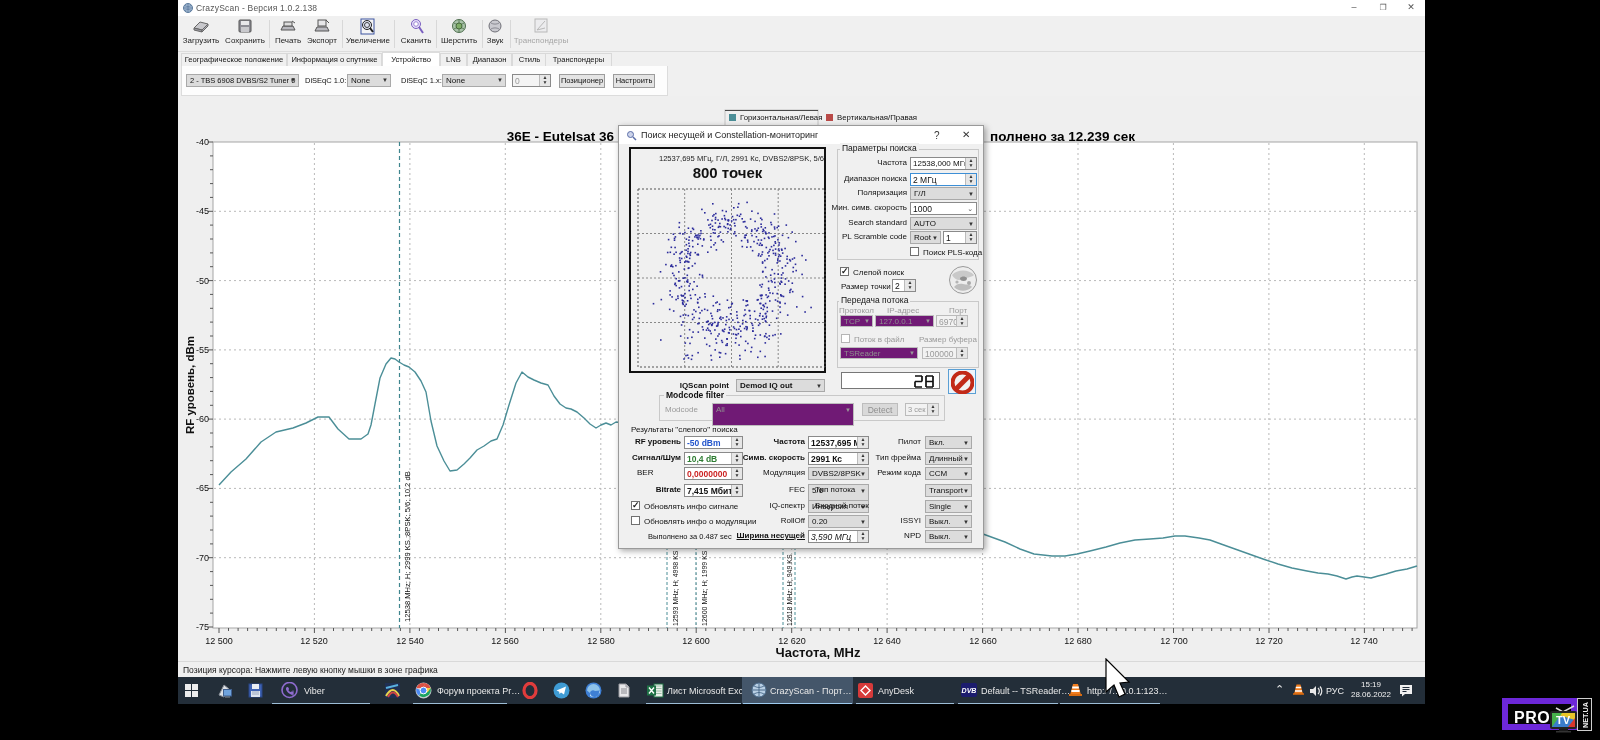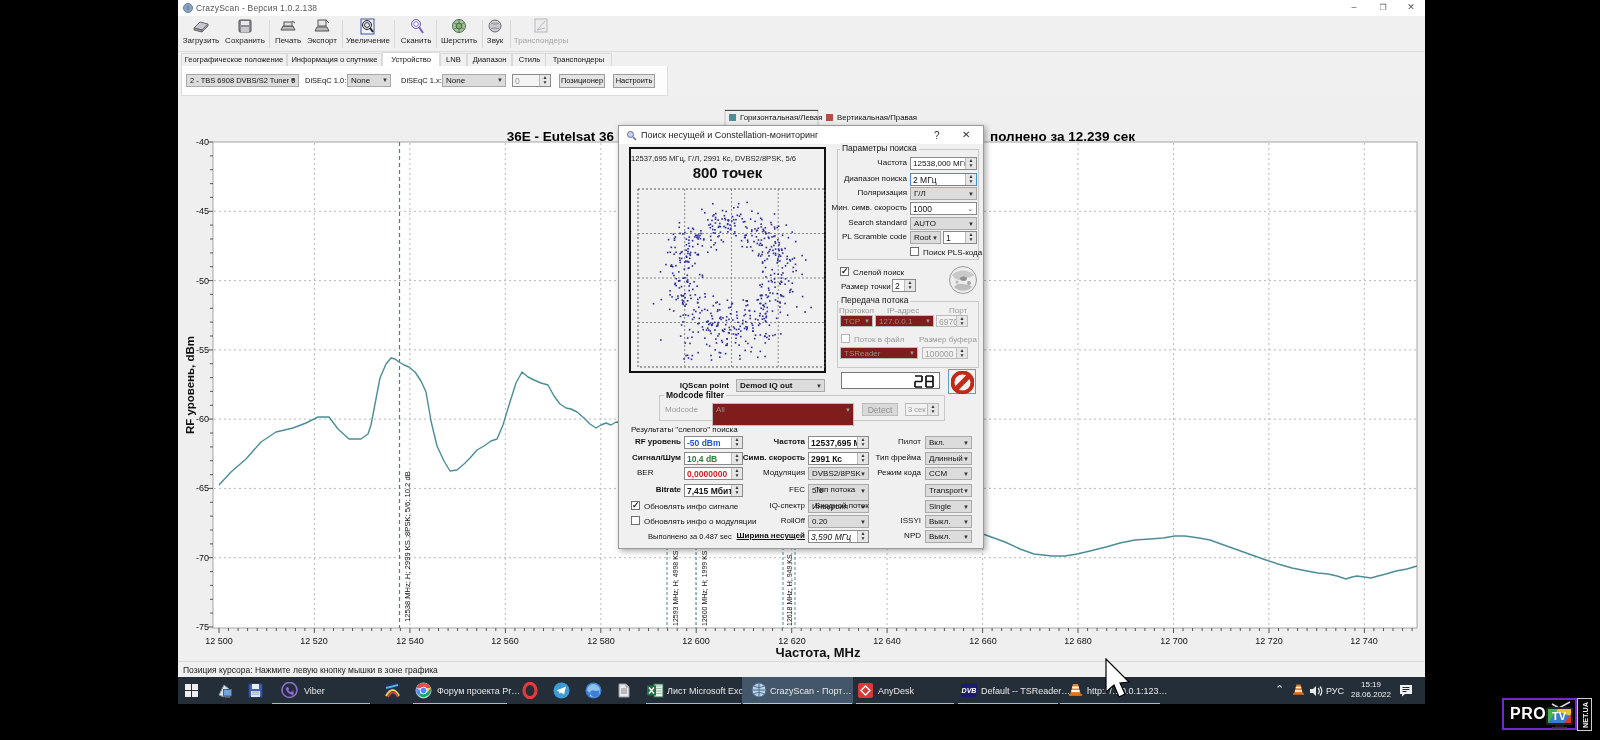--- a/index.html
+++ b/index.html
@@ -489,7 +489,7 @@
         <span class="abs" style="left:343px;top:3px;font-size:10px;color:#333">✕</span>
       </div>
       <div class="abs" style="left:10px;top:21px;width:197px;height:226px;border:2px solid #111;background:#f0f0f0">
-        <div class="abs" style="left:0;top:5px;width:100%;text-align:left;font-size:7.6px;color:#222">12537,695 МГц, Г/Л, 2991 Кс, DVBS2/8PSK, 5/6</div>
+        <div class="abs" style="left:0;top:5px;width:100%;text-align:right;font-size:7.6px;color:#222">12537,695 МГц, Г/Л, 2991 Кс, DVBS2/8PSK, 5/6</div>
         <div class="abs" style="left:0;top:15px;width:100%;text-align:center;font-size:15px;font-weight:bold;color:#111">800 точек</div>
         <svg class="abs" style="left:6px;top:39px" width="189" height="180">
           <rect x="1" y="1" width="187" height="178" fill="none" stroke="#555" stroke-dasharray="2,2"></rect>

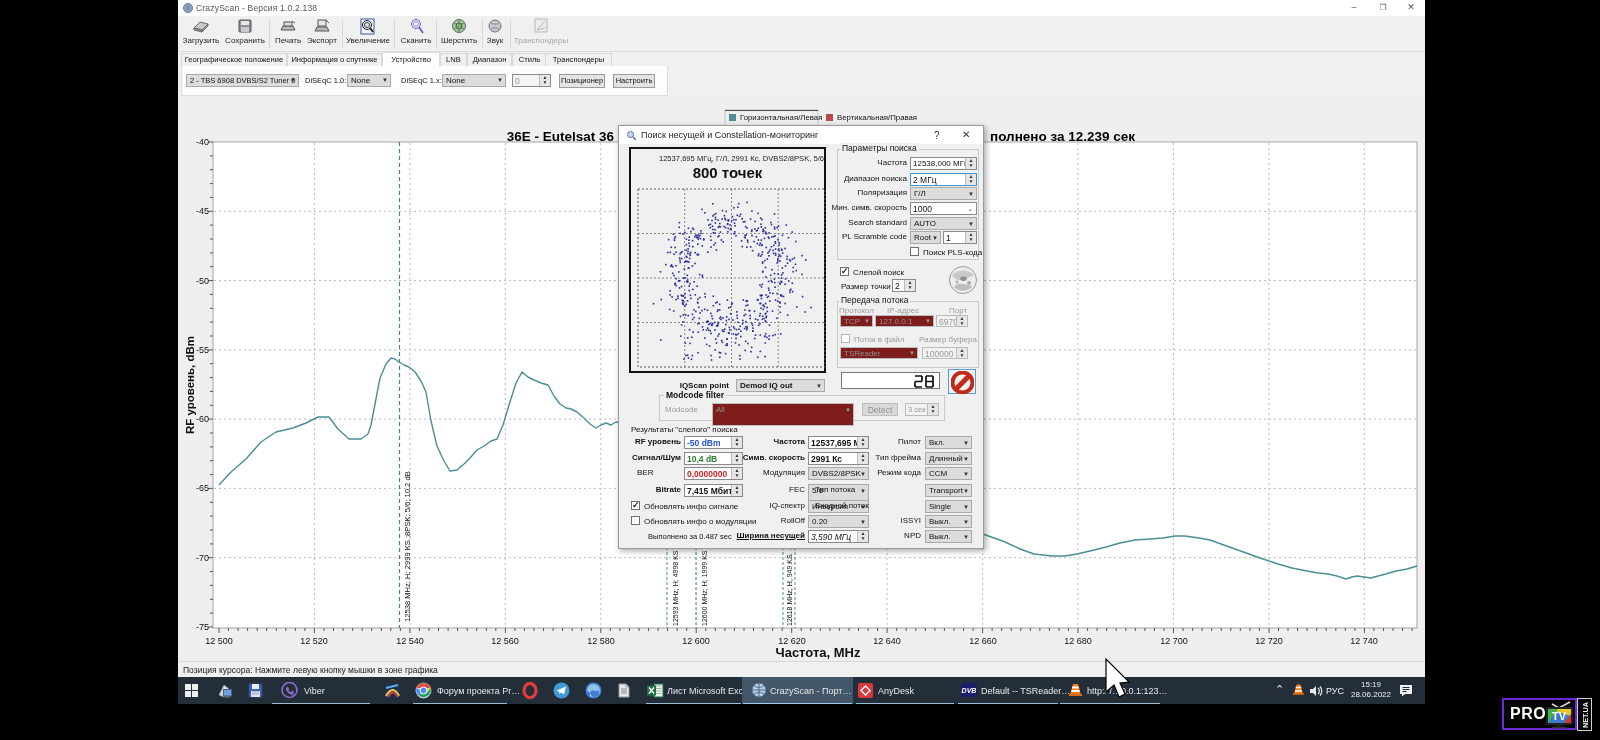--- a/index.html
+++ b/index.html
@@ -37,7 +37,7 @@
 .chk{position:absolute;width:9px;height:9px;background:#fff;border:1px solid #707070}
 .chk.on:after{content:"✓";position:absolute;left:0px;top:-2px;font-size:9px;color:#1a1a1a;font-weight:bold}
 .dis{color:#9a9a9a}
-.dddis{background:#7f1d1d;border-color:#bdbdbd;color:#8f8f8f}
+.dddis{background:#701a75;border-color:#bdbdbd;color:#8f8f8f}
 #protv{position:absolute;left:1502px;top:698px;width:75px;height:32px;border:2px solid #6d28d9;background:#050505}
 </style></head><body>
 <div id="stage">

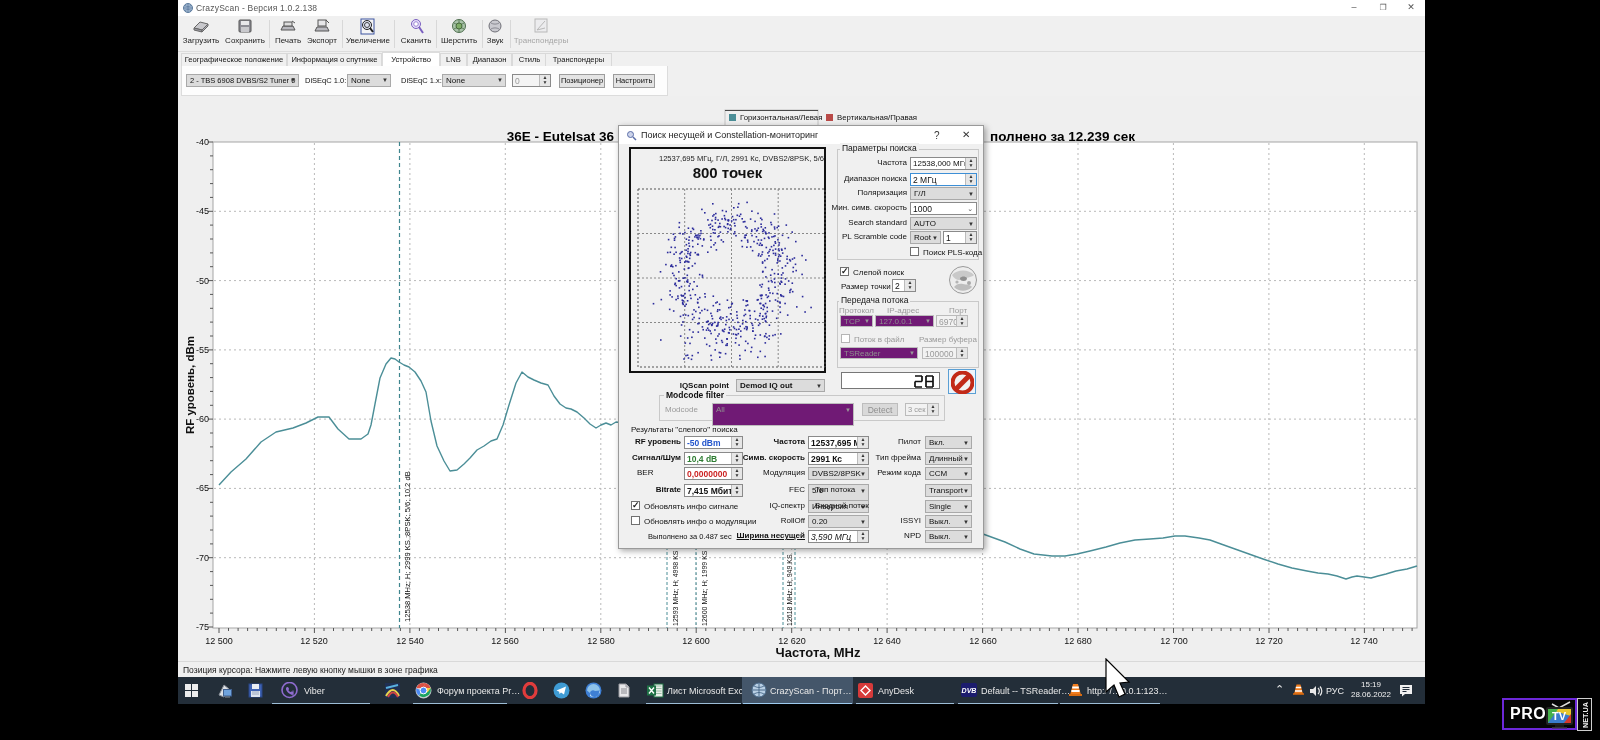--- a/index.html
+++ b/index.html
@@ -38,7 +38,7 @@
 .chk.on:after{content:"✓";position:absolute;left:0px;top:-2px;font-size:9px;color:#1a1a1a;font-weight:bold}
 .dis{color:#9a9a9a}
 .dddis{background:#701a75;border-color:#bdbdbd;color:#8f8f8f}
-#protv{position:absolute;left:1502px;top:698px;width:75px;height:32px;border:2px solid #6d28d9;background:#050505}
+#protv{position:absolute;left:1502px;top:698px;width:75px;height:32px;border:6px solid #6d28d9;background:#050505}
 </style></head><body>
 <div id="stage">
 <div id="win">

